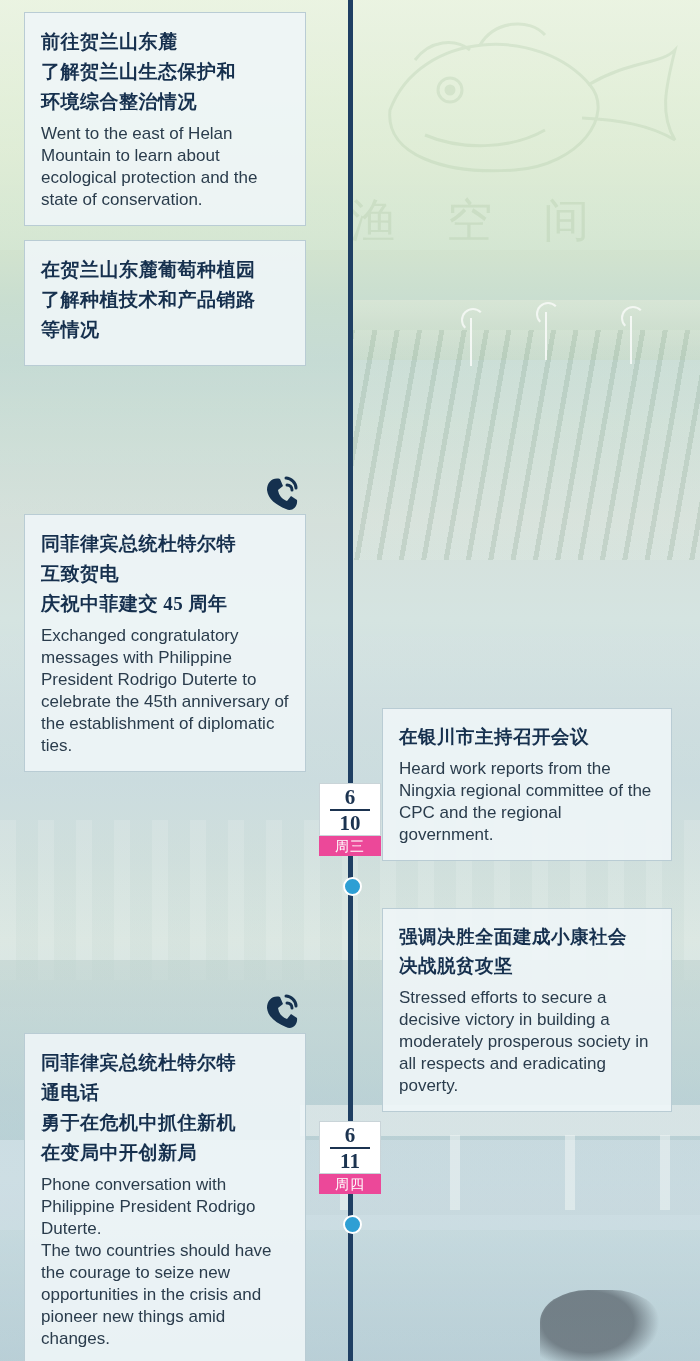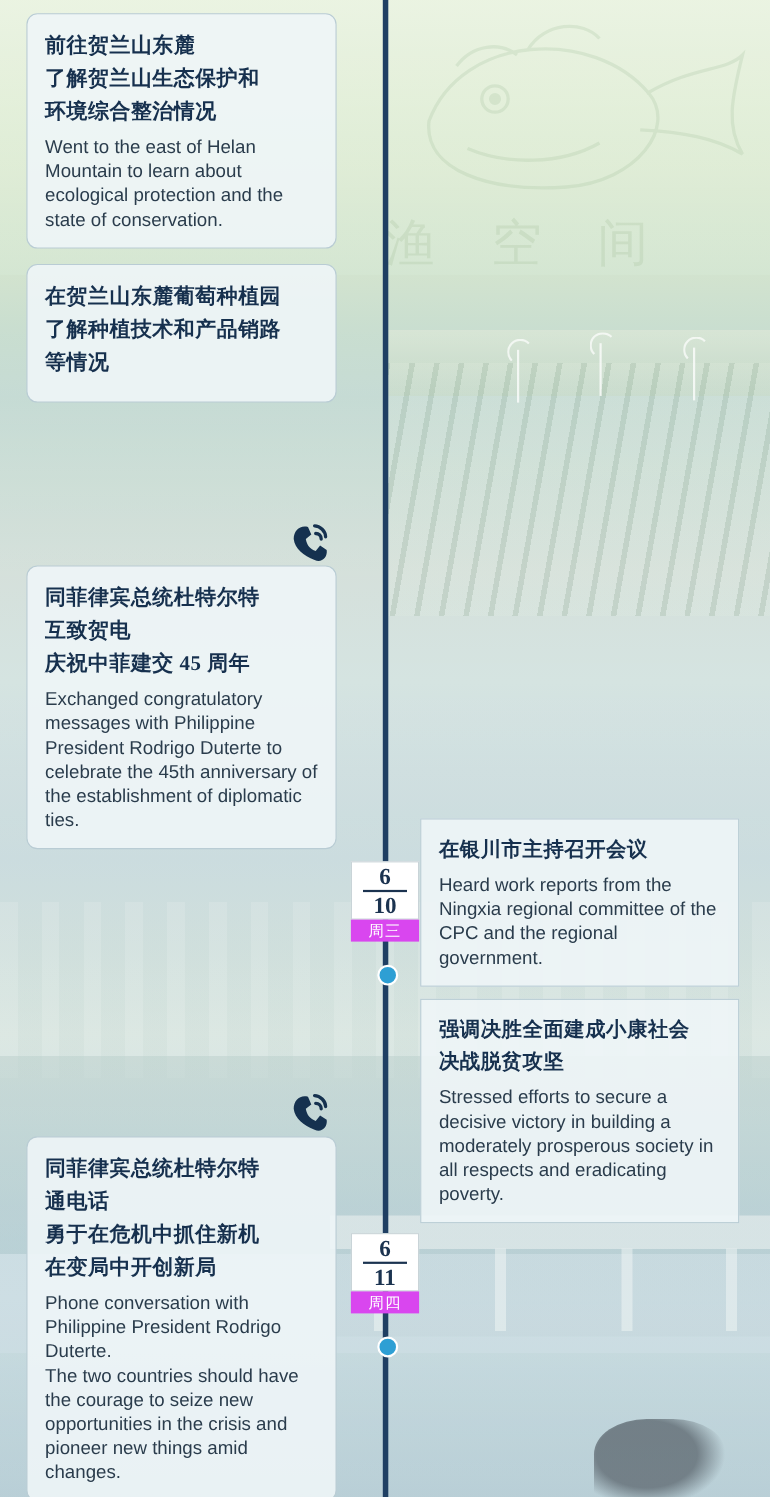--- a/index.html
+++ b/index.html
@@ -207,7 +207,7 @@
     padding: 14px 16px 14px 16px;
     z-index: 5;
   }
-  .card.left  { left: 24px;  width: 282px; border-radius: 10px; }
+  .card.left  { left: 24px;  width: 282px; }
   .card.right { left: 382px; width: 290px; }
 
   .card .cn {

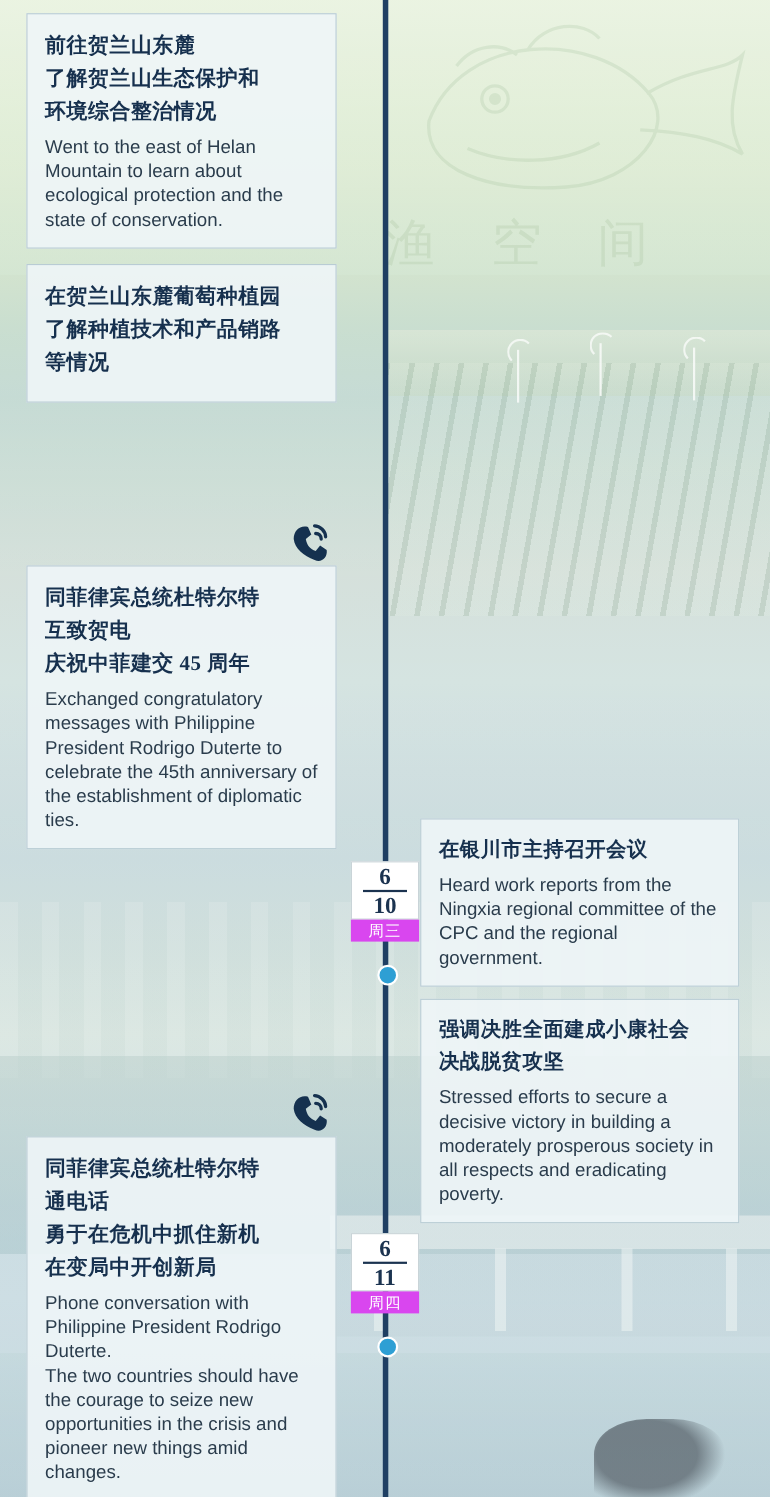--- a/index.html
+++ b/index.html
@@ -325,7 +325,7 @@
     <div class="en">Exchanged congratulatory messages with Philippine President Rodrigo Duterte to celebrate the 45th anniversary of the establishment of diplomatic ties.</div>
   </div>
 
-  <div class="card right" style="top:708px;margin-top:36px;">
+  <div class="card right" style="top:708px;">
     <div class="cn">在银川市主持召开会议</div>
     <div class="en">Heard work reports from the Ningxia regional committee of the CPC and the regional government.</div>
   </div>

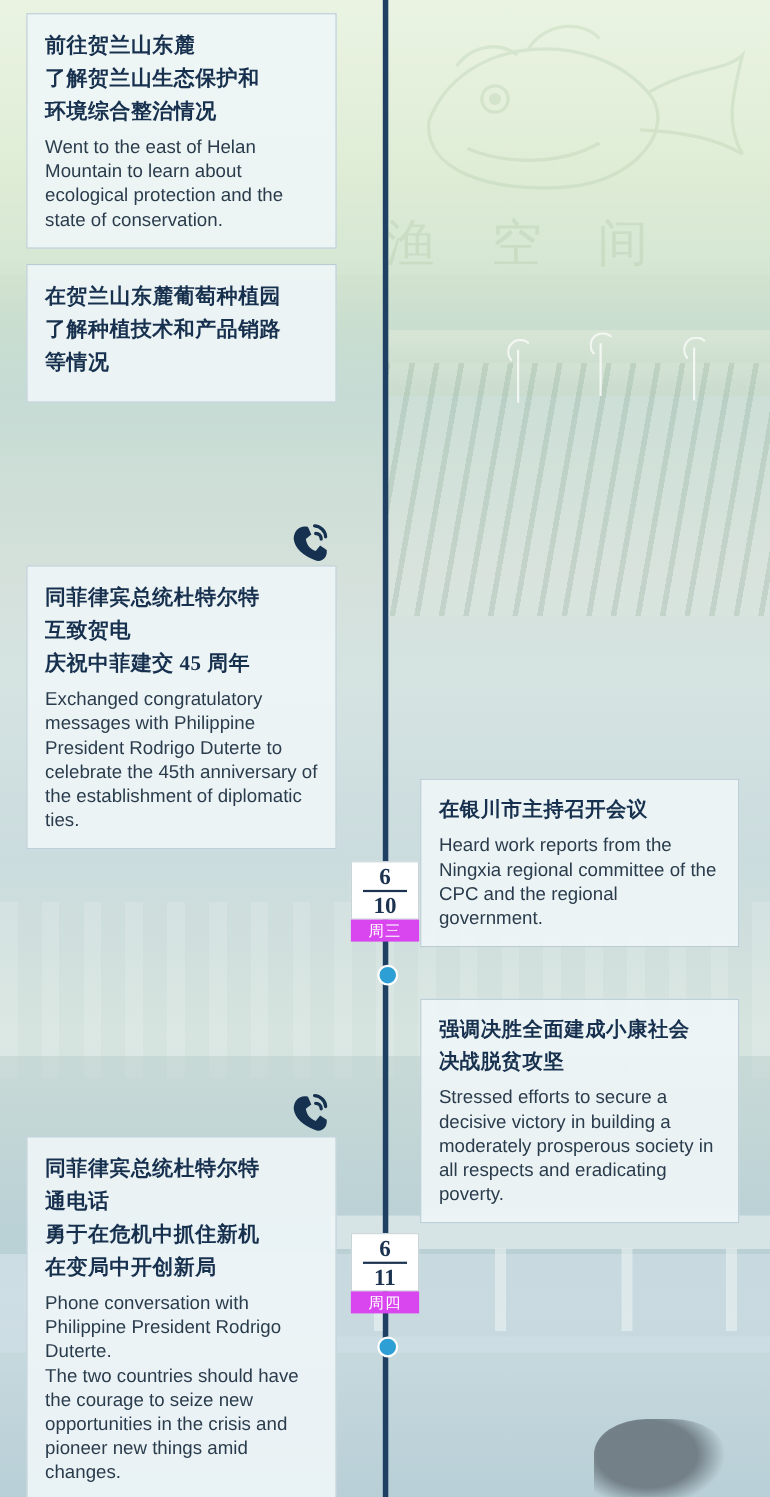--- a/index.html
+++ b/index.html
@@ -182,7 +182,7 @@
     font-family: "Liberation Serif", serif;
   }
   .date-marker .weekday {
-    background: #d946ef;
+    background: #ec4899;
     color: #ffffff;
     font-size: 14px;
     line-height: 20px;

